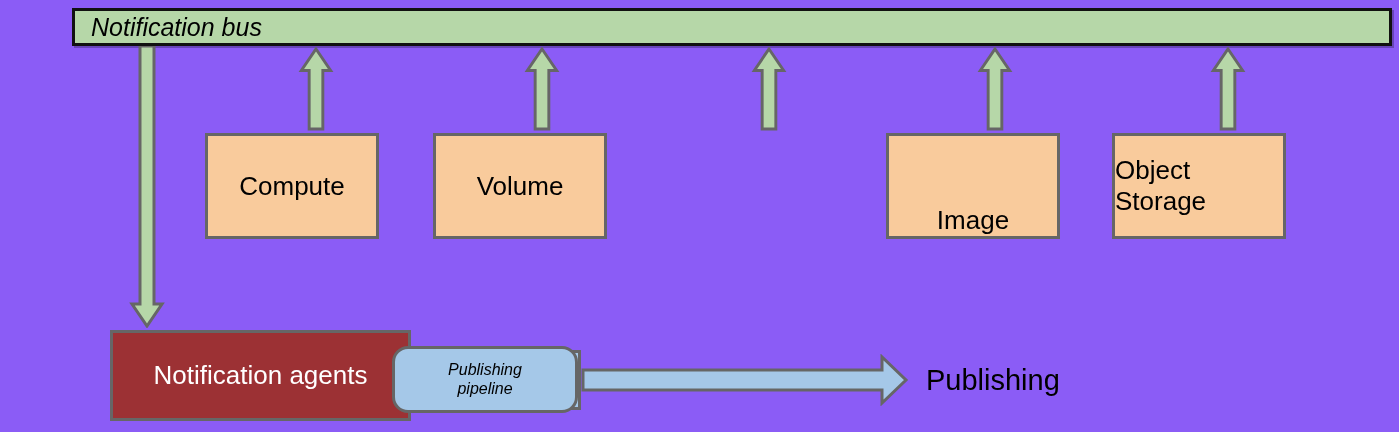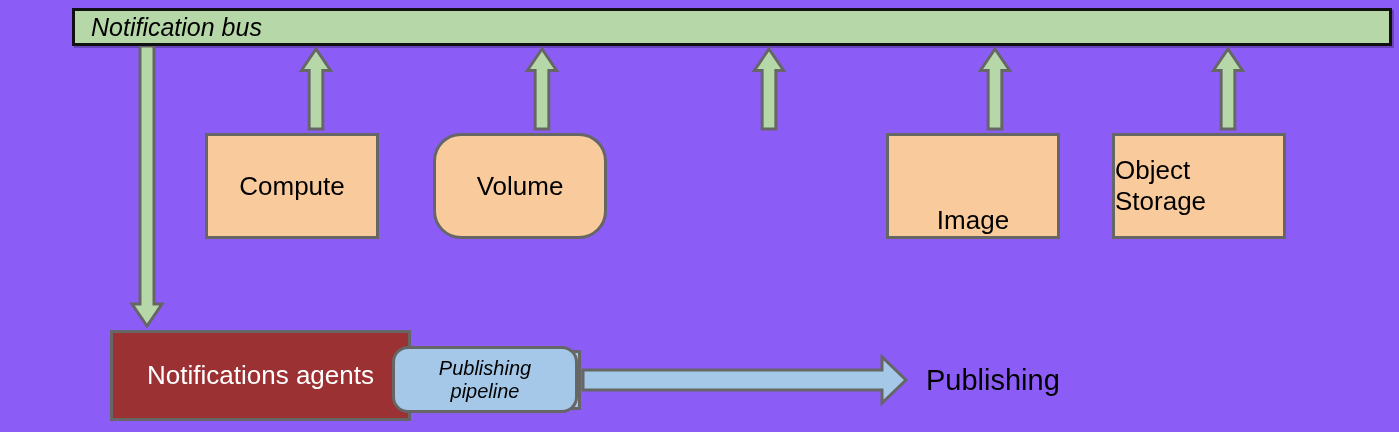--- a/index.html
+++ b/index.html
@@ -51,7 +51,7 @@
     color: #000000;
   }
   .svc-0 { left: 205px; }
-  .svc-1 { left: 433px; border-radius: 28px; }
+  .svc-1 { left: 433px; }
   .svc-2 { left: 660px; }
   .svc-3 { left: 886px; align-items: flex-end; }
   .svc-4 { left: 1112px; }

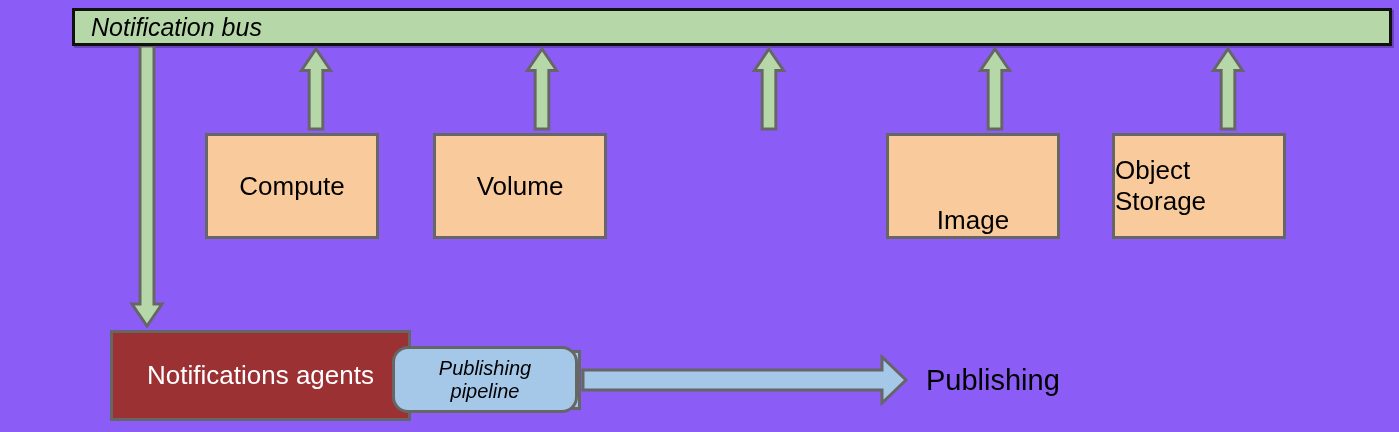--- a/index.html
+++ b/index.html
@@ -174,7 +174,7 @@
 
 
   <div class="abs agents-box">
-    <span>Notifications agents</span>
+    <span>Notification agents</span>
   </div>
 
   <div class="abs pipeline-back"></div>

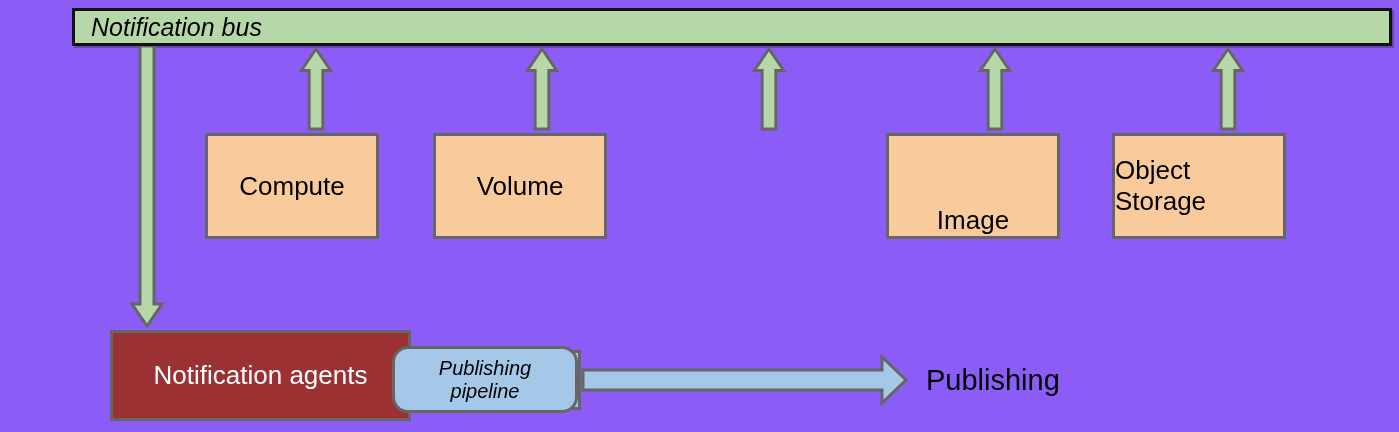--- a/index.html
+++ b/index.html
@@ -113,7 +113,7 @@
     justify-content: center;
     text-align: center;
     font-style: italic;
-    font-size: 20px;
+    font-size: 16px;
     line-height: 1.15;
     color: #000000;
   }

